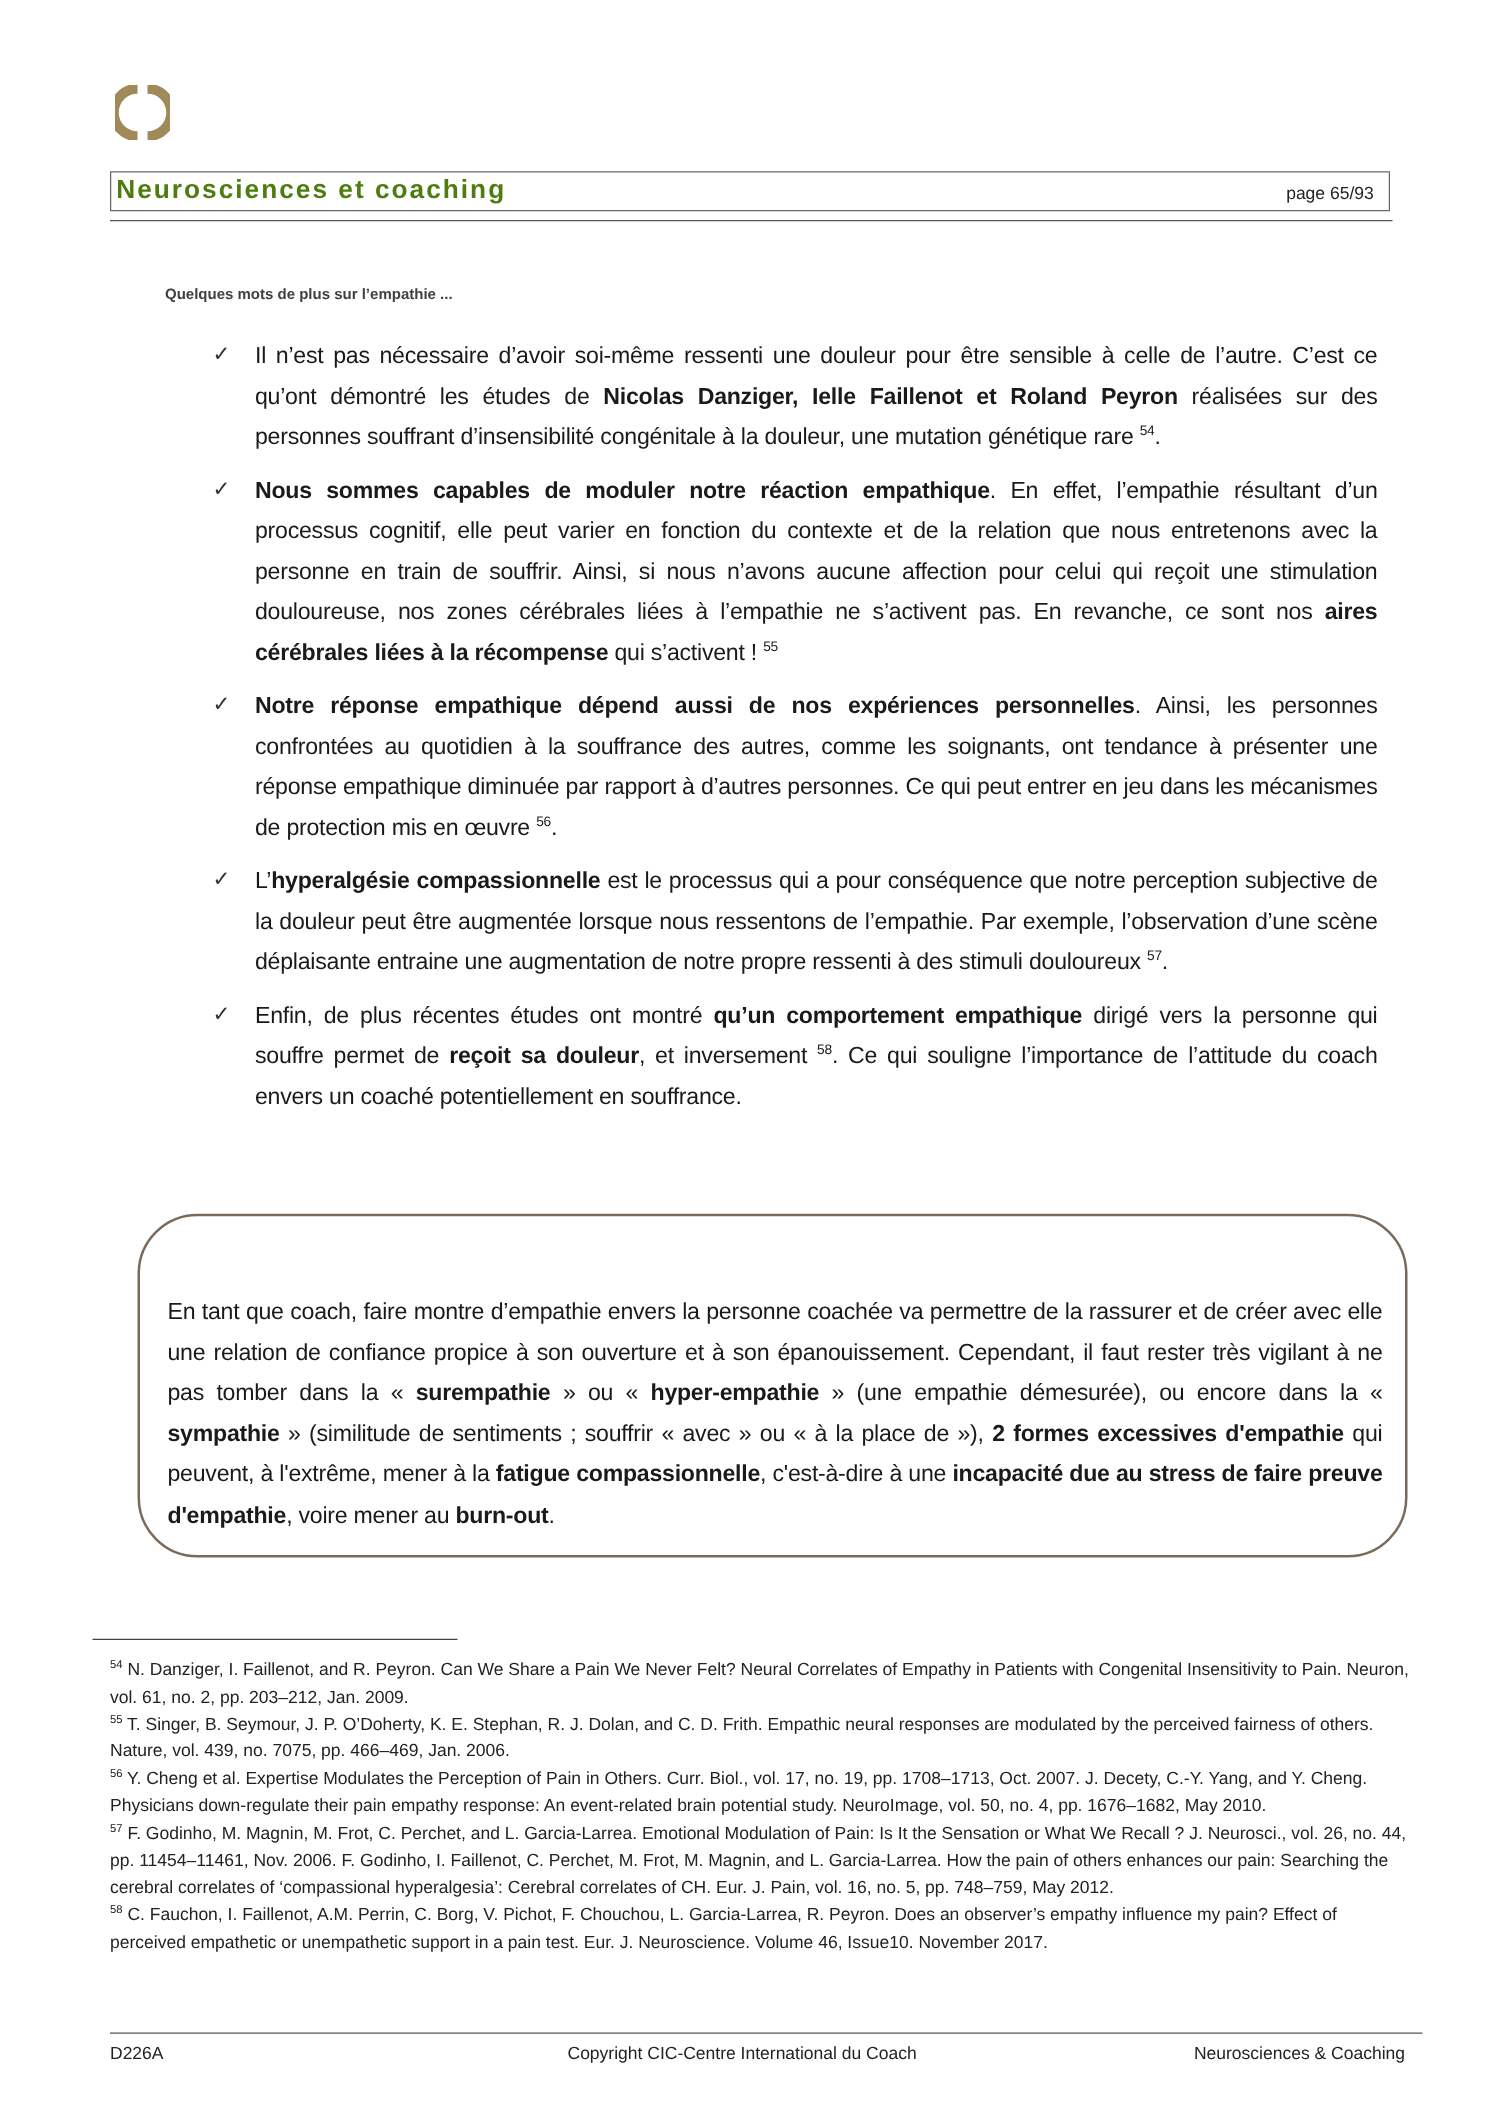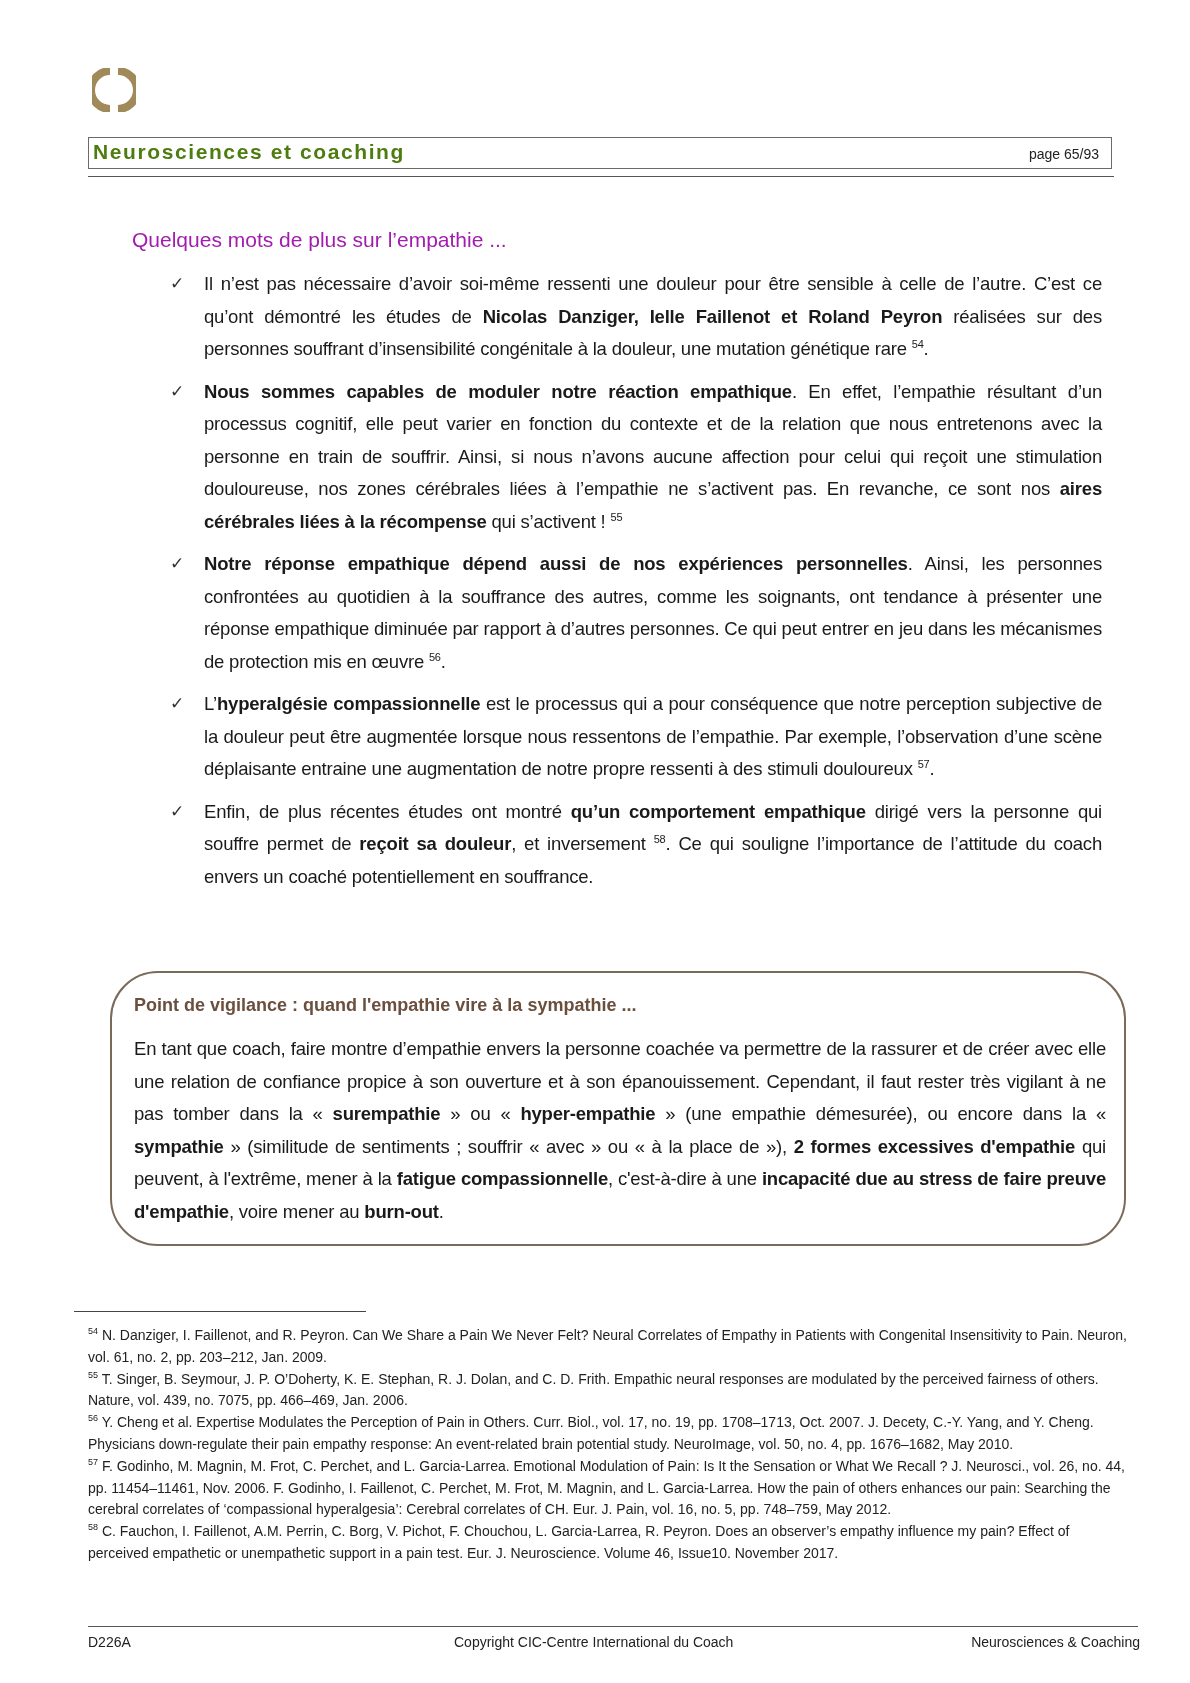--- a/index.html
+++ b/index.html
@@ -27,8 +27,8 @@
       border-top: 1.5px solid #555;
     }
     .section-title {
-      position: absolute; left: 132px; top: 228px; font-size: 21px; font-weight: normal;
-      color: #a21caf;
+      position: absolute; left: 132px; top: 228px; font-size: 12px; font-weight: bold;
+      color: #404040;
       font-family: "Liberation Sans Narrow", "Liberation Sans", sans-serif;
     }
     .bullets {

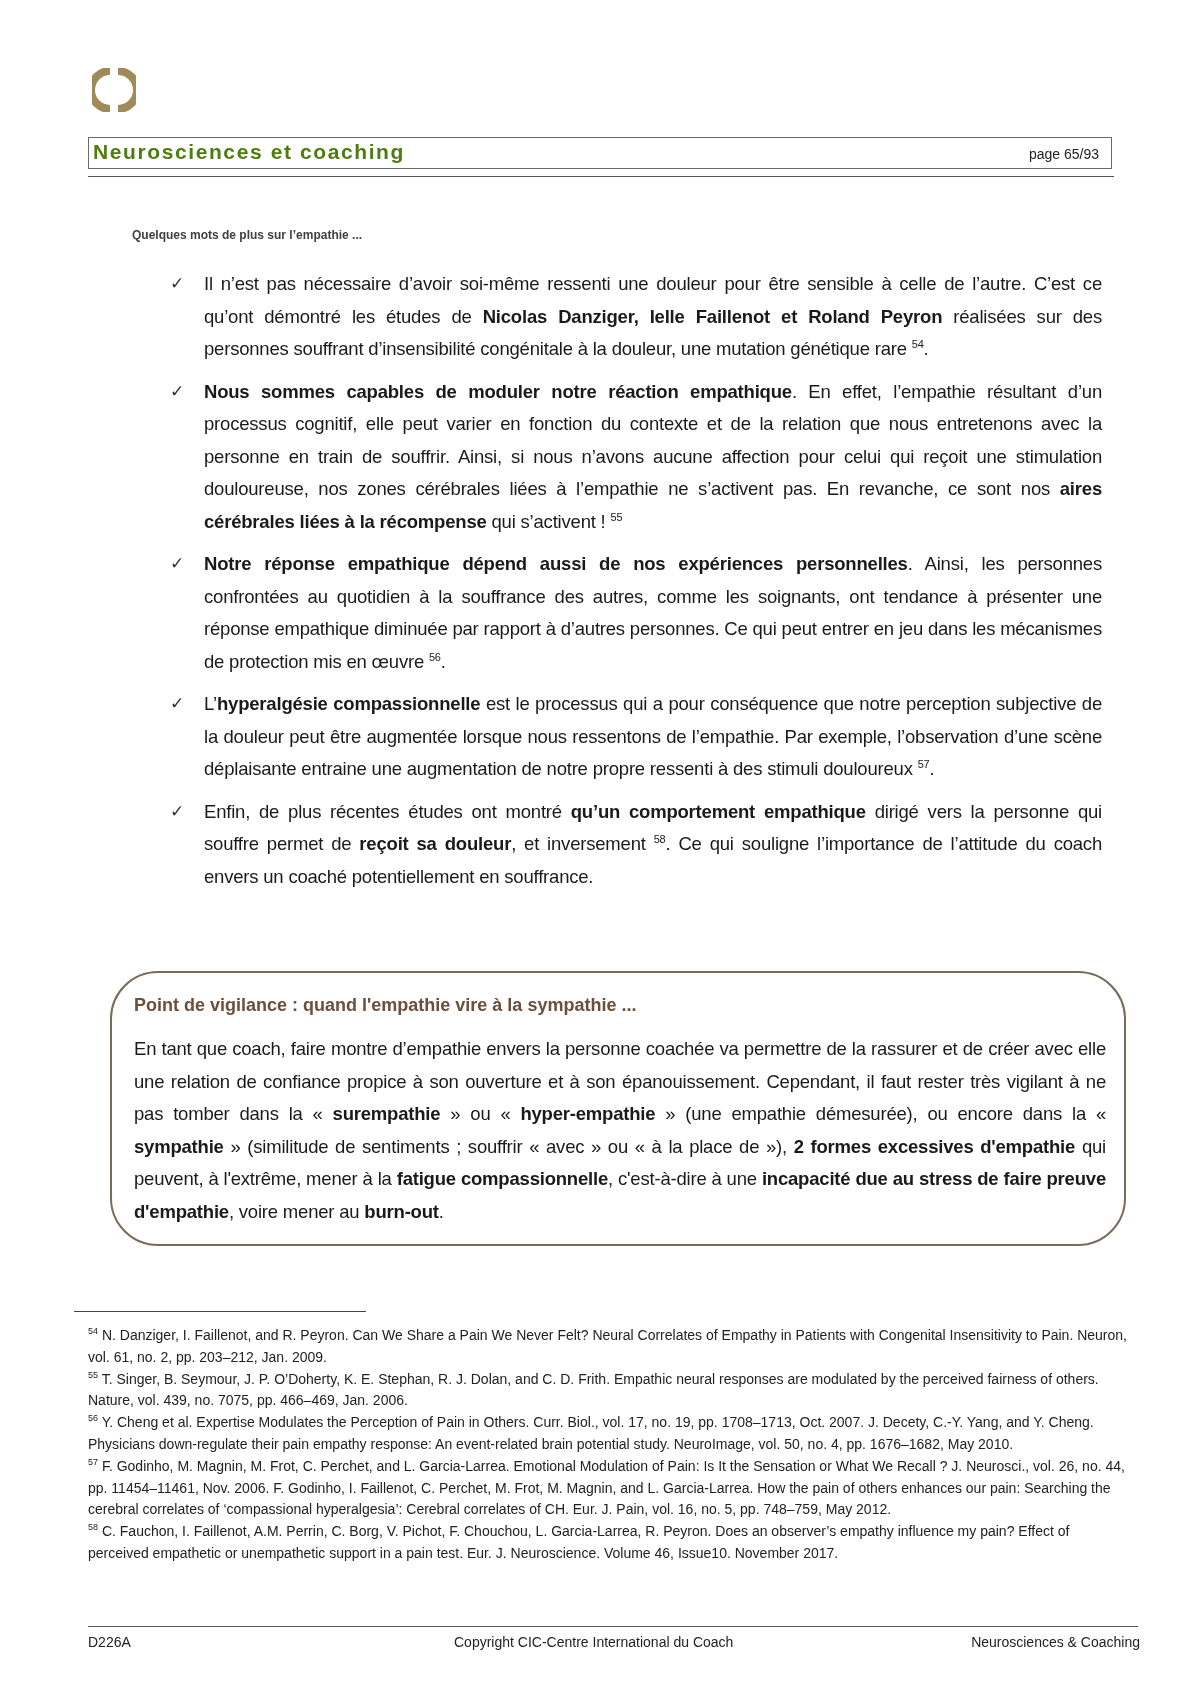--- a/index.html
+++ b/index.html
@@ -105,7 +105,6 @@
   </ul>
 
 <div class="vigilance-box">
-  <div class="vigilance-title">Point de vigilance : quand l'empathie vire à la sympathie ...</div>
   <div class="vigilance-body" id="vigilance-body"><span>En tant que coach, faire montre d’empathie envers la personne coachée va permettre de la rassurer et de créer avec elle une relation de confiance propice à son ouverture et à son épanouissement. Cependant, il faut rester très vigilant à ne pas tomber dans la « </span><b>surempathie</b><span> » ou « </span><b>hyper-empathie</b><span> » (une empathie démesurée), ou encore dans la « </span><b>sympathie</b><span> » (similitude de sentiments ; souffrir « avec » ou « à la place de »), </span><b>2 formes excessives d'empathie</b><span> qui peuvent, à l'extrême, mener à la </span><b>fatigue compassionnelle</b><span>, c'est-à-dire à une </span><b>incapacité due au stress de faire preuve d'empathie</b><span>, voire mener au </span><b>burn-out</b><span>.</span></div>
 </div>
 

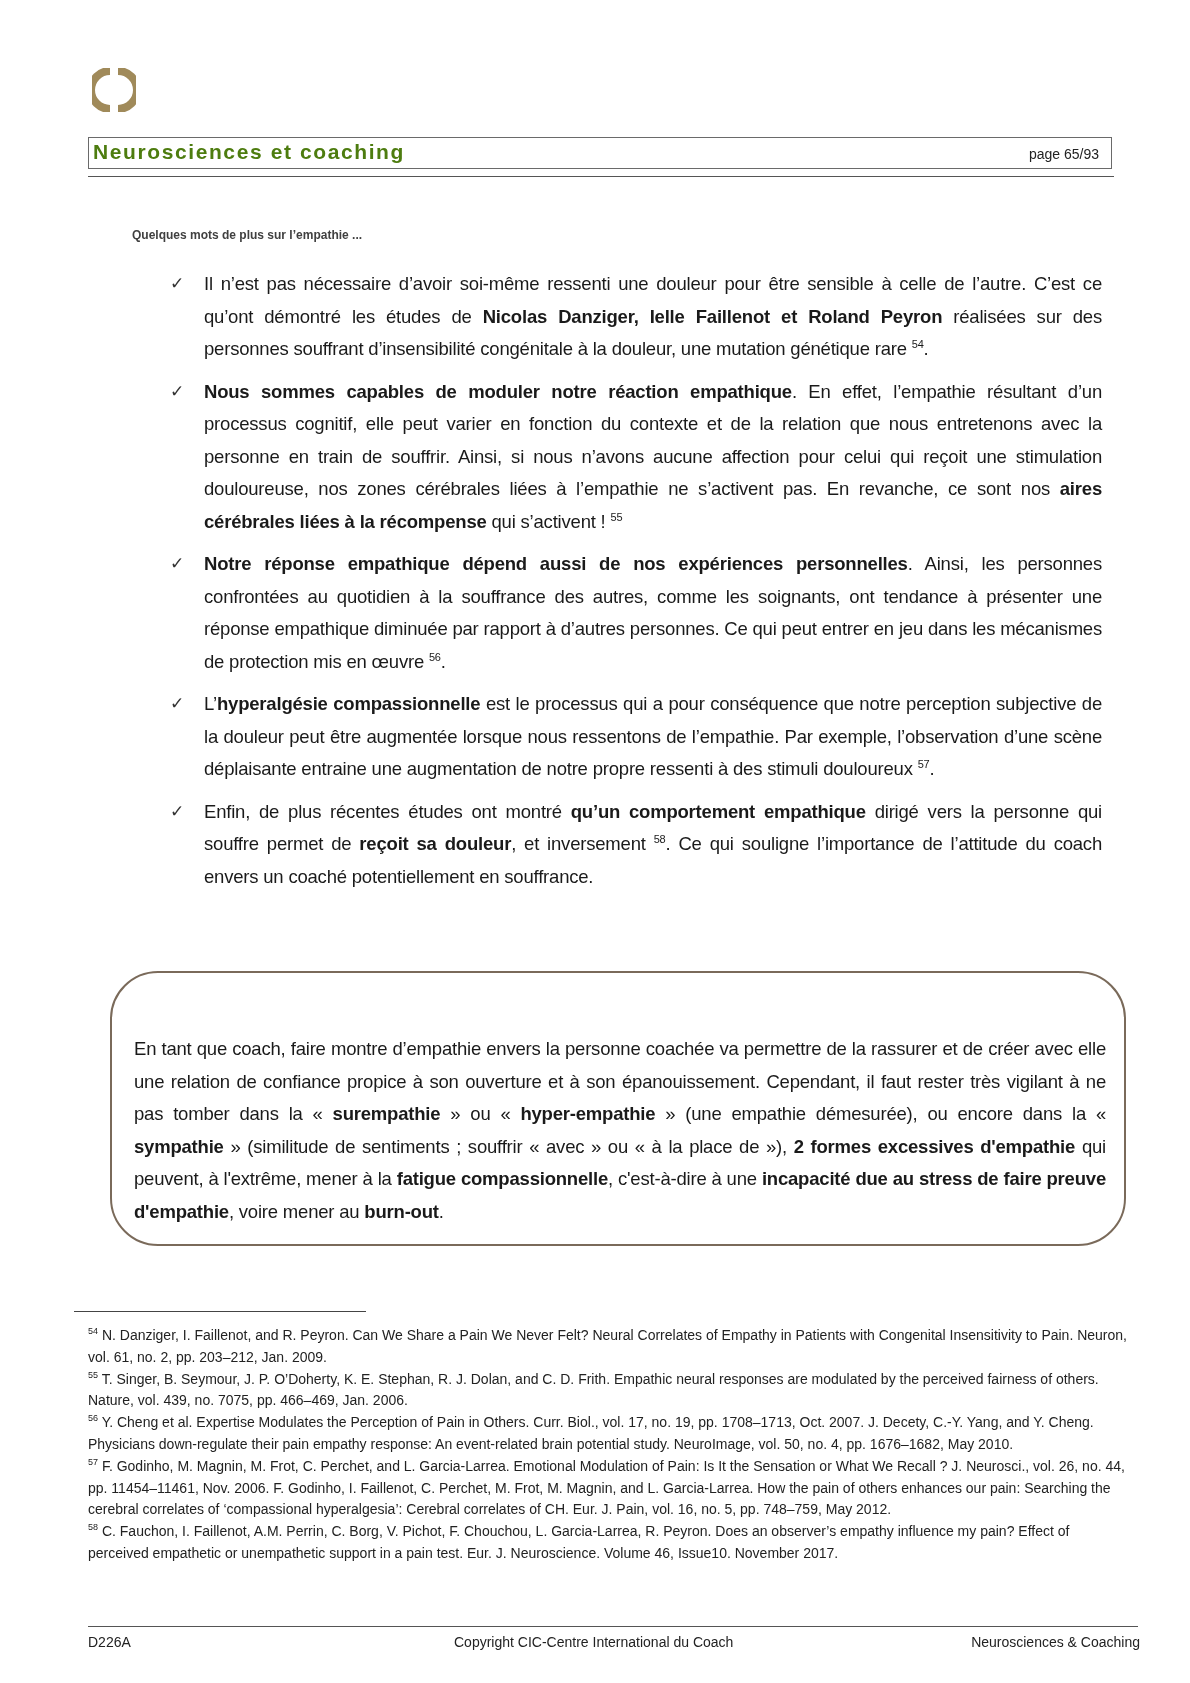--- a/index.html
+++ b/index.html
@@ -76,7 +76,7 @@
     }
     .footer .left { position: absolute; left: 0; text-align: center; }
     .footer .center { position: absolute; left: 366px; }
-    .footer .right { position: absolute; right: 0; }
+    .footer .right { position: absolute; right: 16px; }
   </style>
 </head>
 <body>

